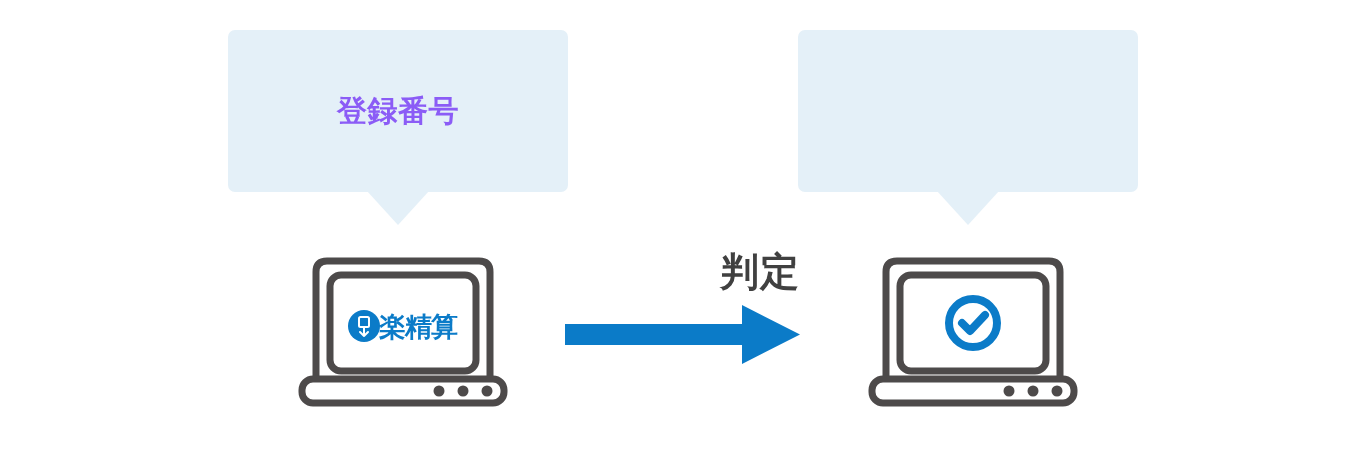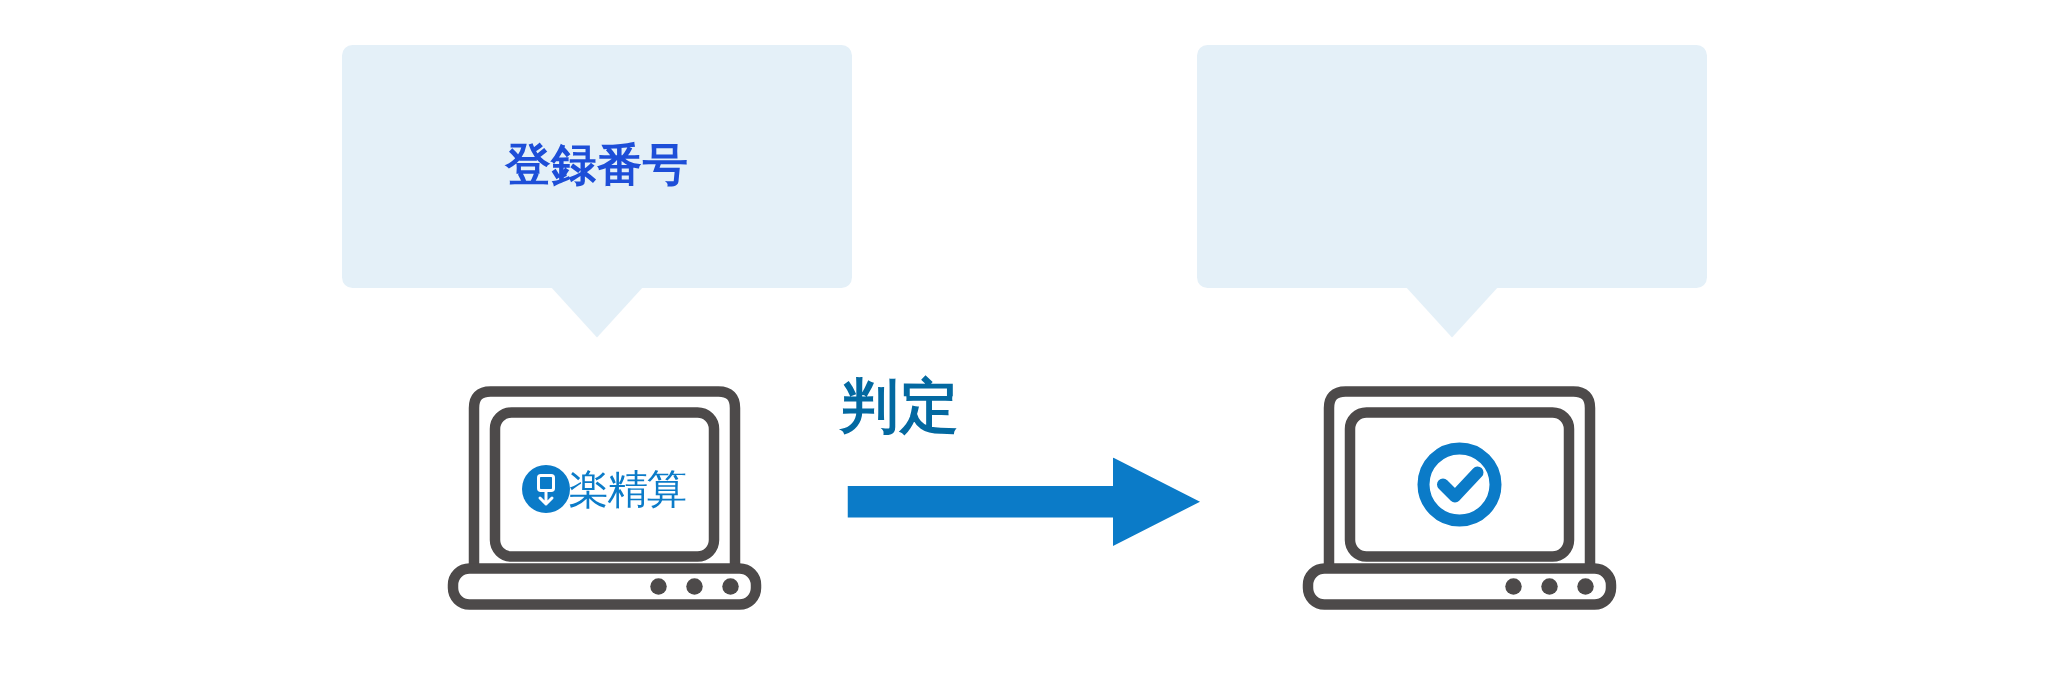--- a/index.html
+++ b/index.html
@@ -43,7 +43,7 @@
     border-top: 34px solid #e4f0f8;
   }
   .bubble-line {
-    color: #1d4ed8;
+    color: #8b5cf6;
     font-weight: bold;
     line-height: 1.38;
     text-align: center;

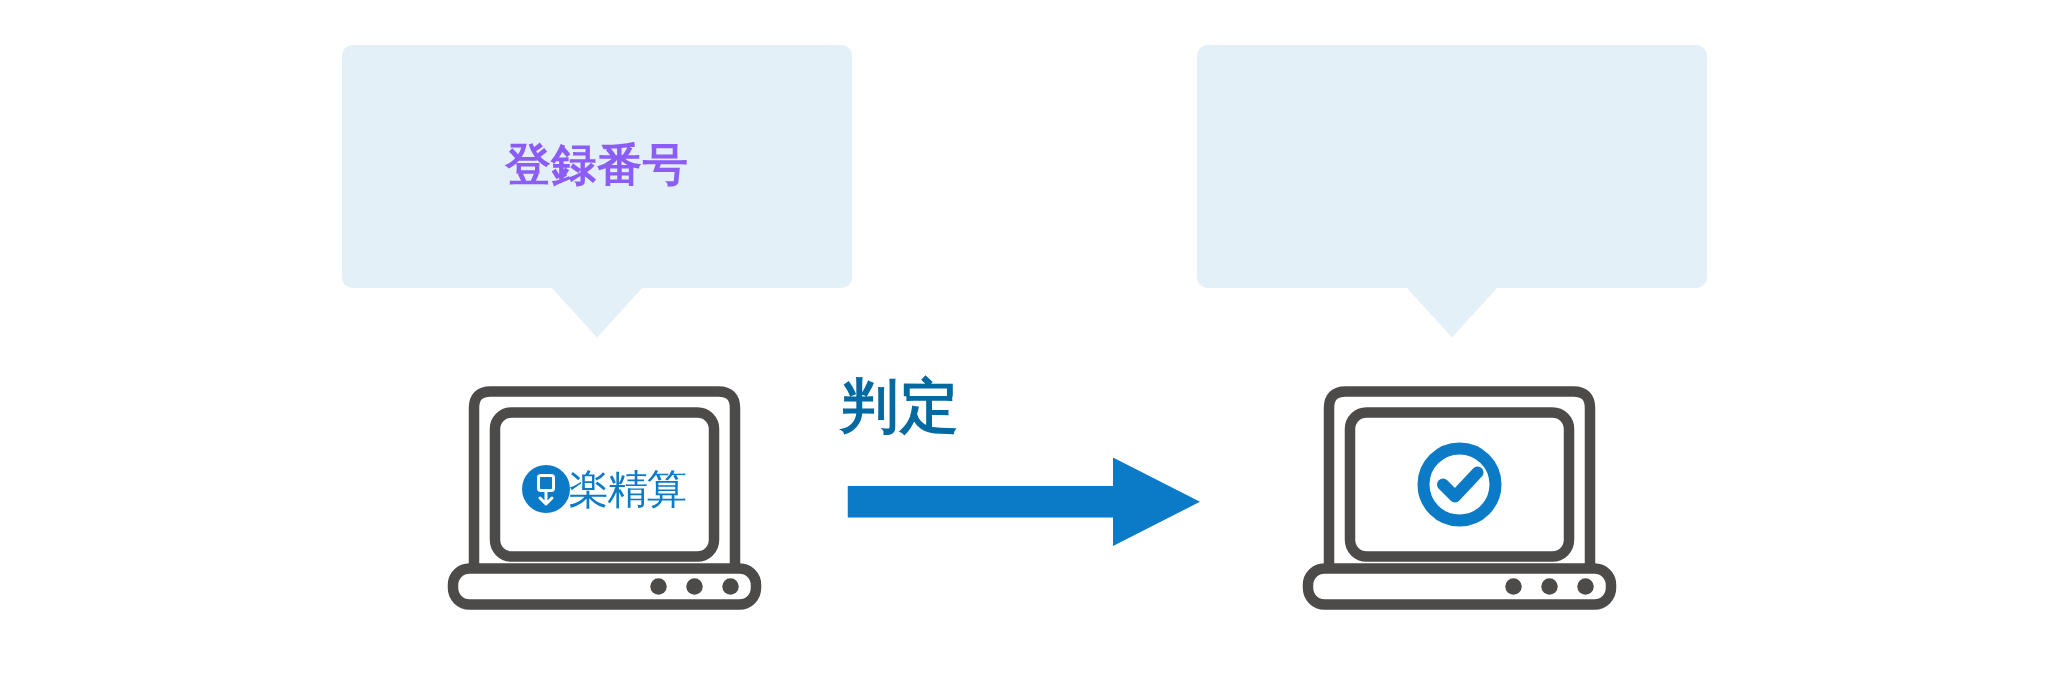--- a/index.html
+++ b/index.html
@@ -83,10 +83,10 @@
     top: 0px;
     left: 0;
     width: 240px;
-    text-align: left;
+    text-align: right;
     font-size: 39px;
     font-weight: bold;
-    color: #0369a1;
+    color: #404040;
     letter-spacing: 1px;
     line-height: 1;
   }

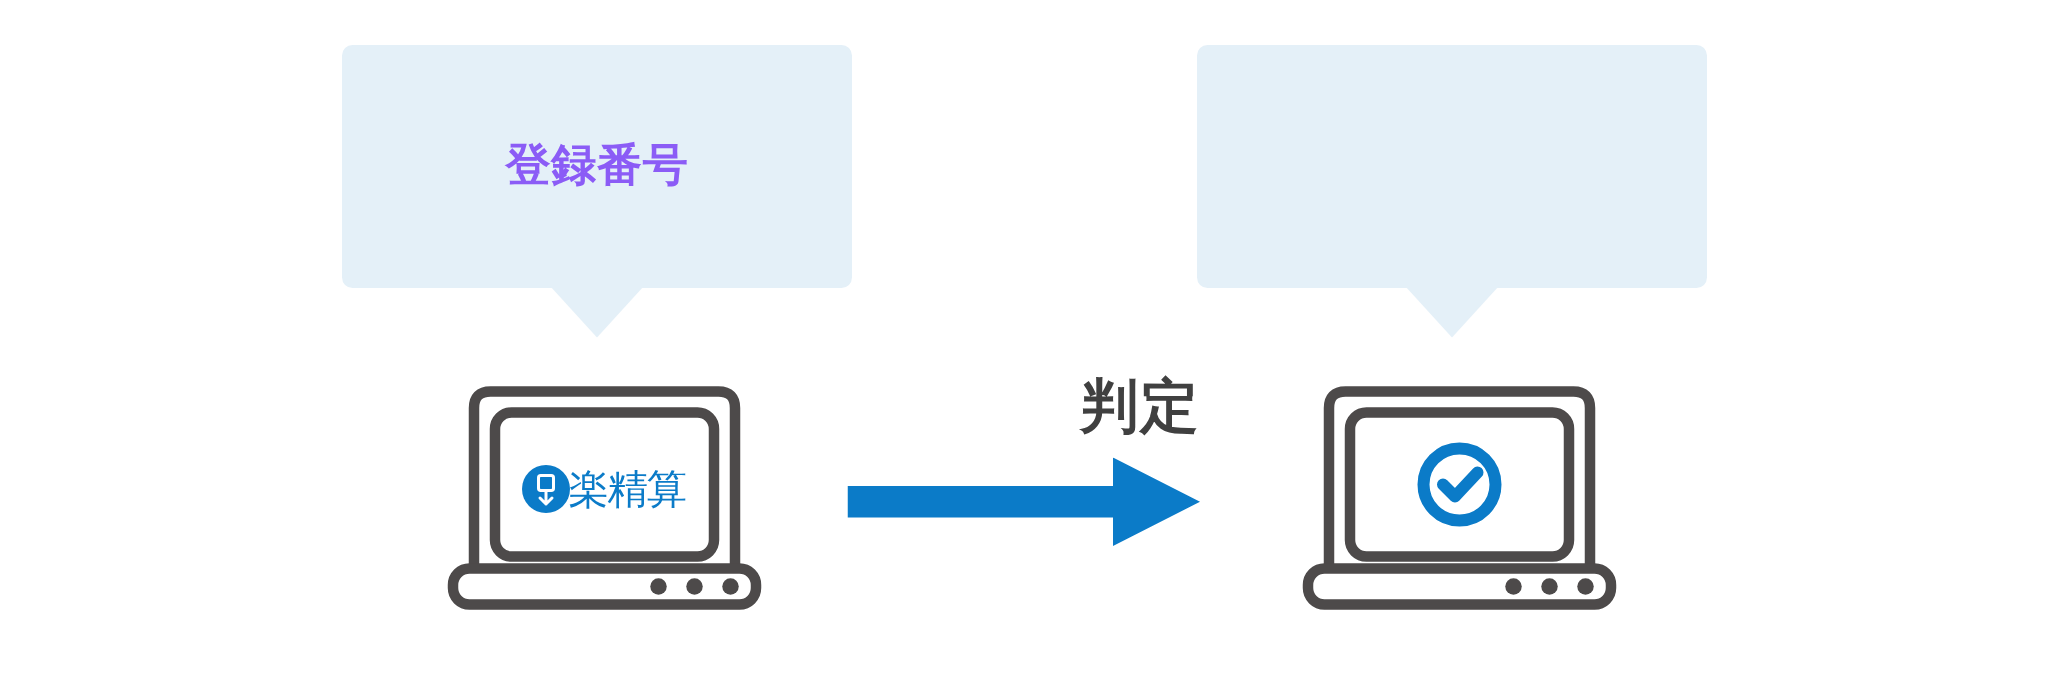--- a/index.html
+++ b/index.html
@@ -113,7 +113,7 @@
   }
   .logo-text {
     font-size: 27px;
-    font-weight: normal;
+    font-weight: bold;
     color: #0b7bc8;
     line-height: 1;
     margin-left: -2px;

